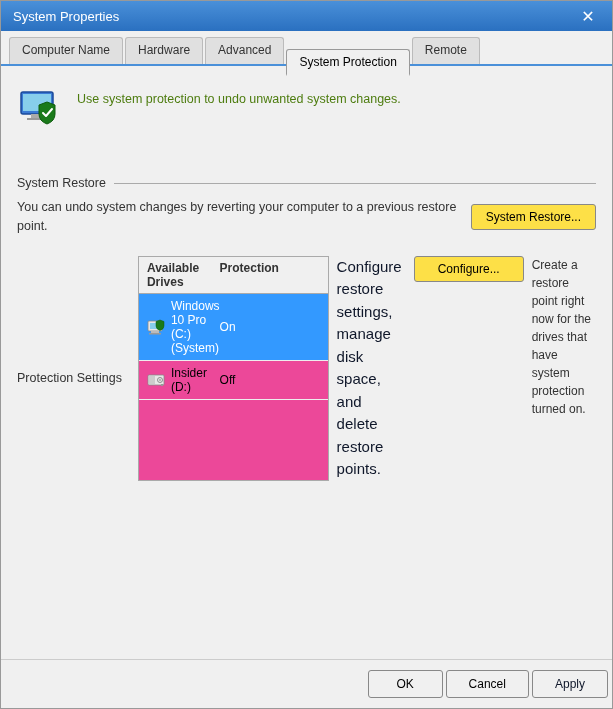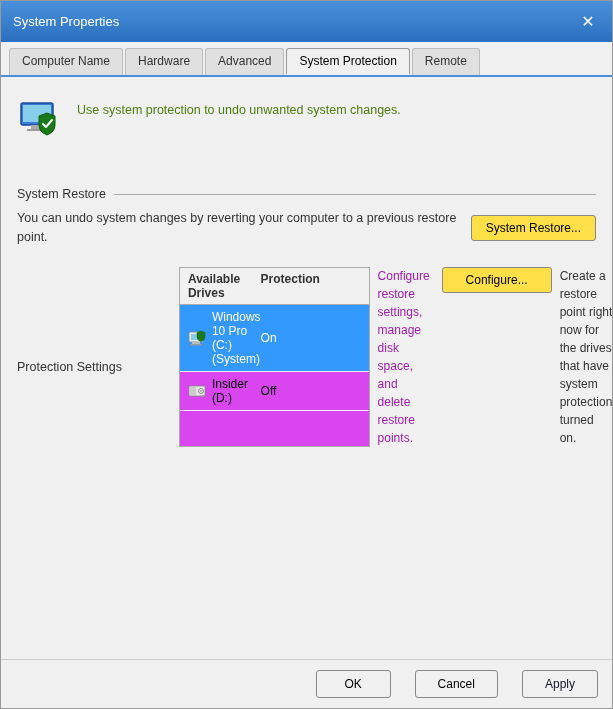--- a/index.html
+++ b/index.html
@@ -29,7 +29,7 @@
       display: flex;
       align-items: center;
       justify-content: space-between;
-      height: 41px;
+      height: 30px;
       flex-shrink: 0;
     }
     .title-bar-text {

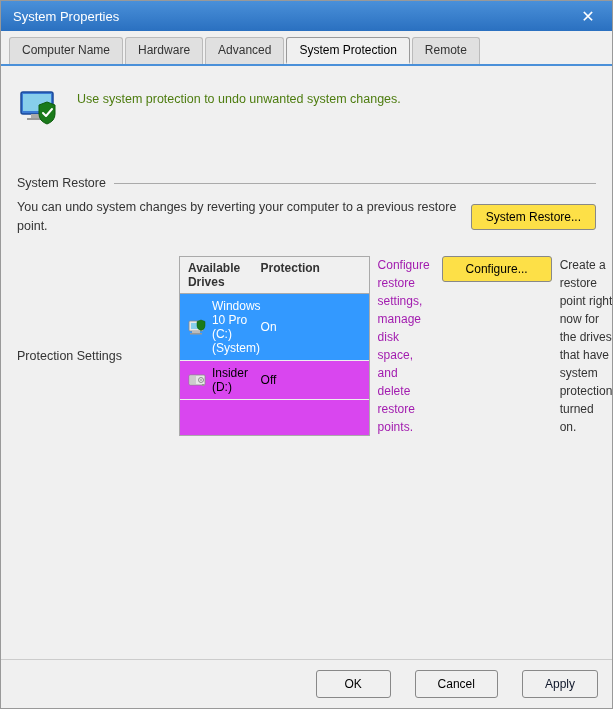--- a/index.html
+++ b/index.html
@@ -74,7 +74,7 @@
       font-weight: 500;
       z-index: 1;
       position: relative;
-      top: 0;
+      top: 12px;
     }
 
     .content {

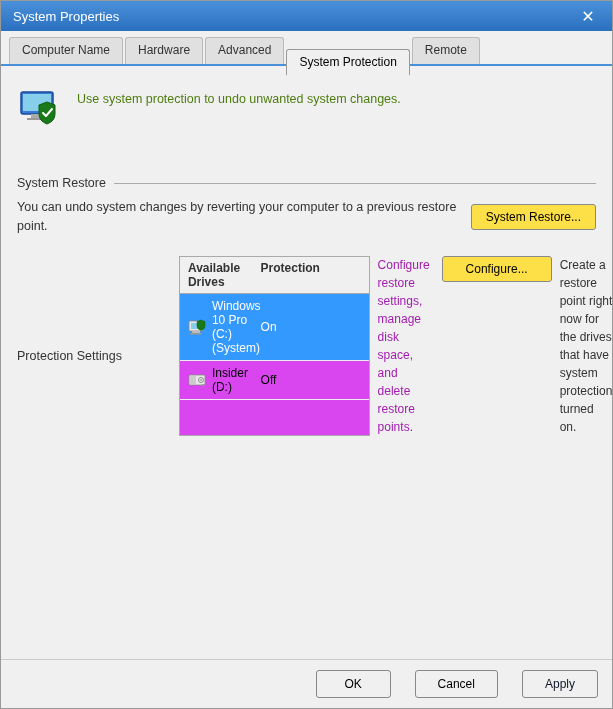--- a/index.html
+++ b/index.html
@@ -155,9 +155,8 @@
 
     .drives-table {
       border: 1px solid #aaa;
-      background: #d946ef;
+      background: #ec4899;
       border-radius: 0;
-      margin-left: 41px;
     }
     .drives-header {
       display: flex;

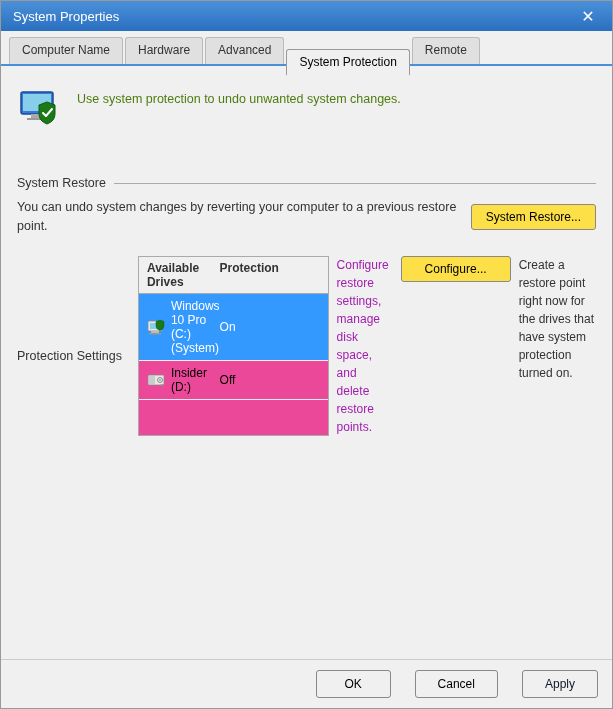--- a/index.html
+++ b/index.html
@@ -208,8 +208,8 @@
       gap: 12px;
     }
     .configure-desc {
-      font-size: 12px;
-      color: #a21caf;
+      font-size: 15px;
+      color: #0f172a;
       line-height: 1.5;
       flex: 1;
     }

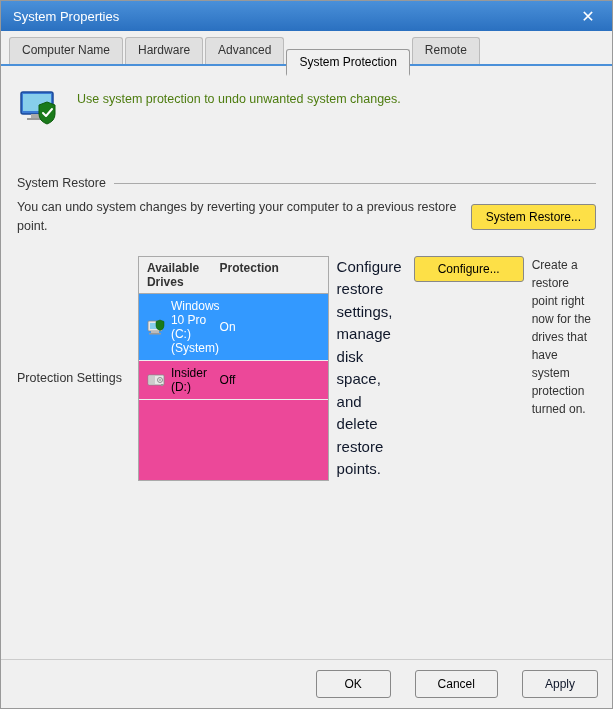--- a/index.html
+++ b/index.html
@@ -230,8 +230,8 @@
     .footer {
       display: flex;
       justify-content: flex-end;
-      gap: 24px;
-      padding: 10px 14px;
+      gap: 3px;
+      padding: 10px 4px;
       border-top: 1px solid #ccc;
       background: #f0f0f0;
       flex-shrink: 0;

